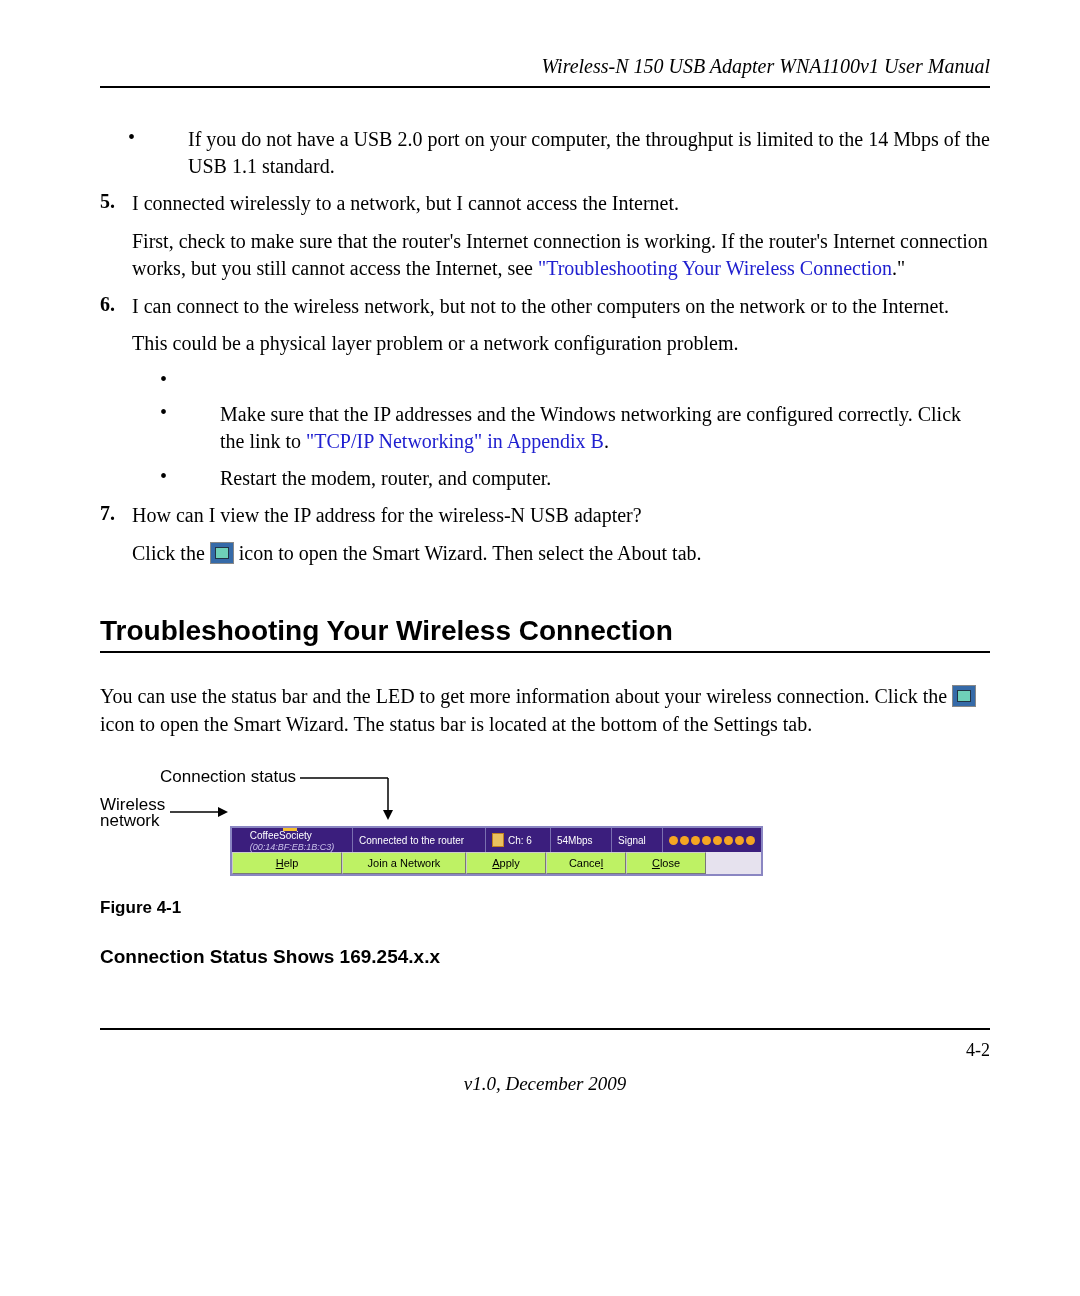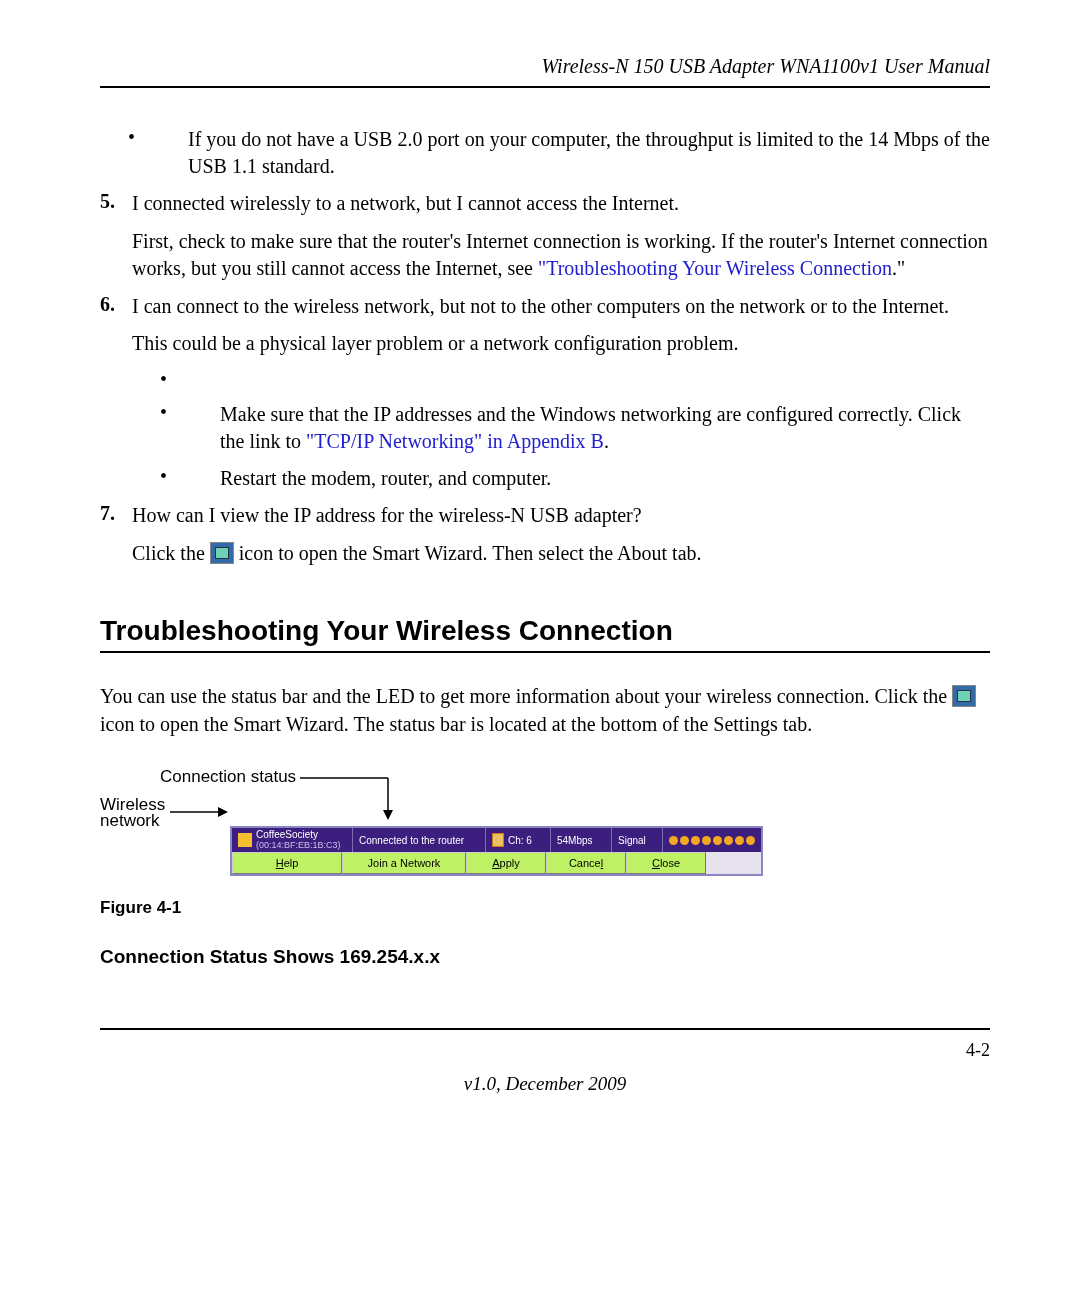--- a/index.html
+++ b/index.html
@@ -214,7 +214,7 @@
     </div>
     <div class="statusbar">
       <div class="sb-row1">
-        <div class="cell" style="width:108px;">
+        <div class="cell" style="width:108px;flex-direction:column;">
           <span class="wifi-ico"></span>
           <span class="ssid">
             <span>CoffeeSociety</span><br>

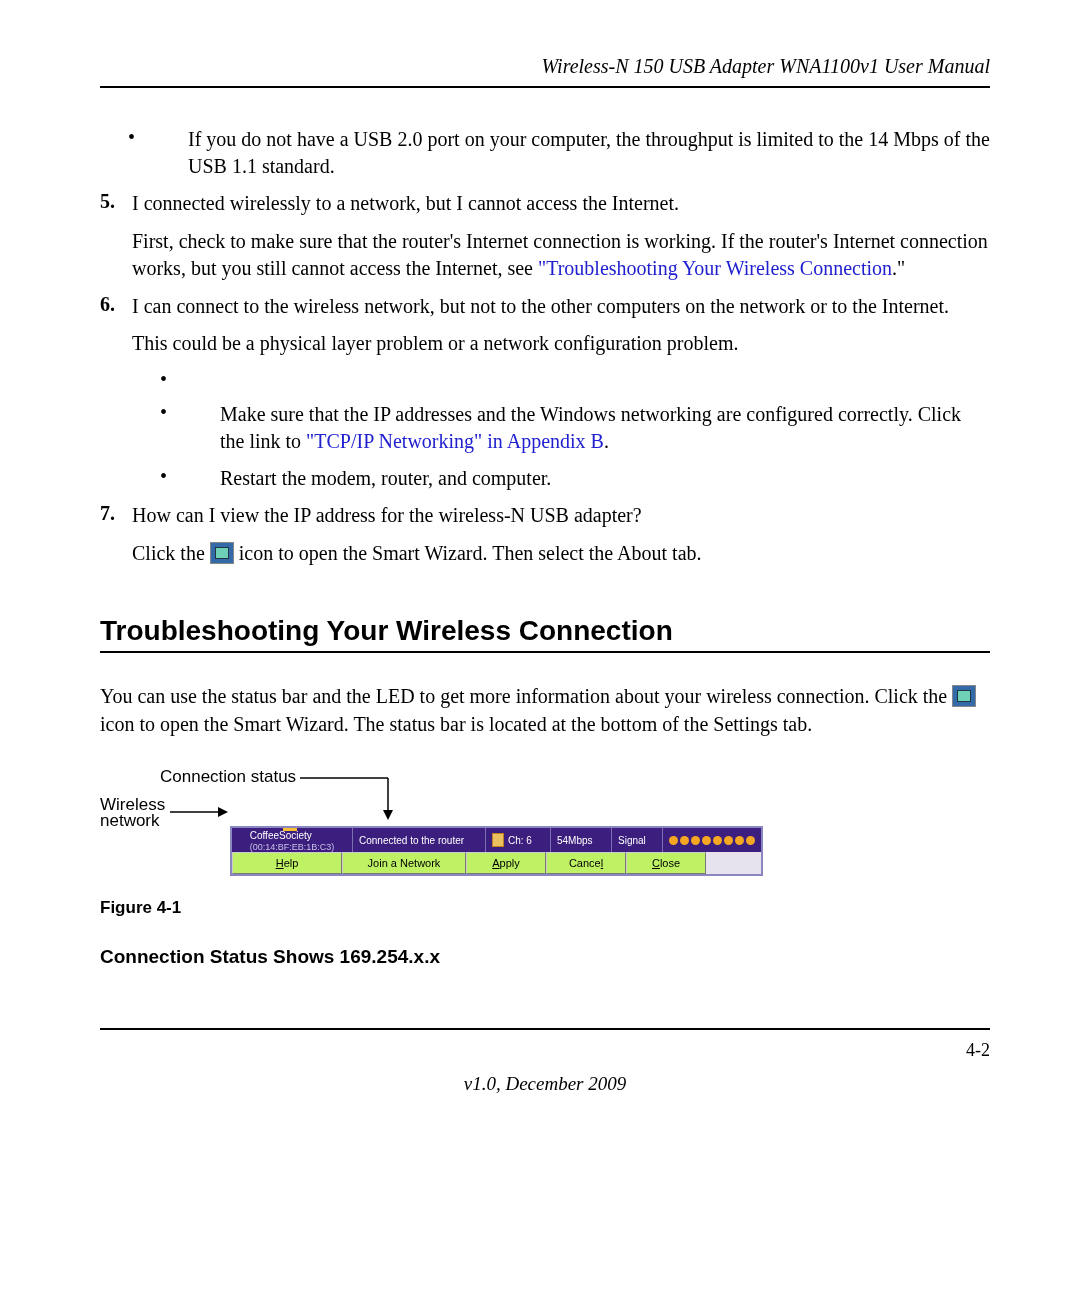--- a/index.html
+++ b/index.html
@@ -101,7 +101,7 @@
     width: 14px; height: 14px; background: #f5c030; margin-right: 4px; display:inline-block;
   }
   .sb-row1 .ssid { line-height: 1.05; }
-  .sb-row1 .mac { color: #c9c2ea; font-size: 9px; }
+  .sb-row1 .mac { color: #c9c2ea; font-size: 9px; font-style: italic; }
   .sb-row1 .fileico { width: 10px; height: 12px; background: #eac060; border:1px solid #c08020; display:inline-block; margin-right:4px;}
   .signal-dots { display:flex; gap:2px; padding:0 6px; }
   .signal-dots span { width:9px; height:9px; border-radius:50%; background:#f5a623; }

